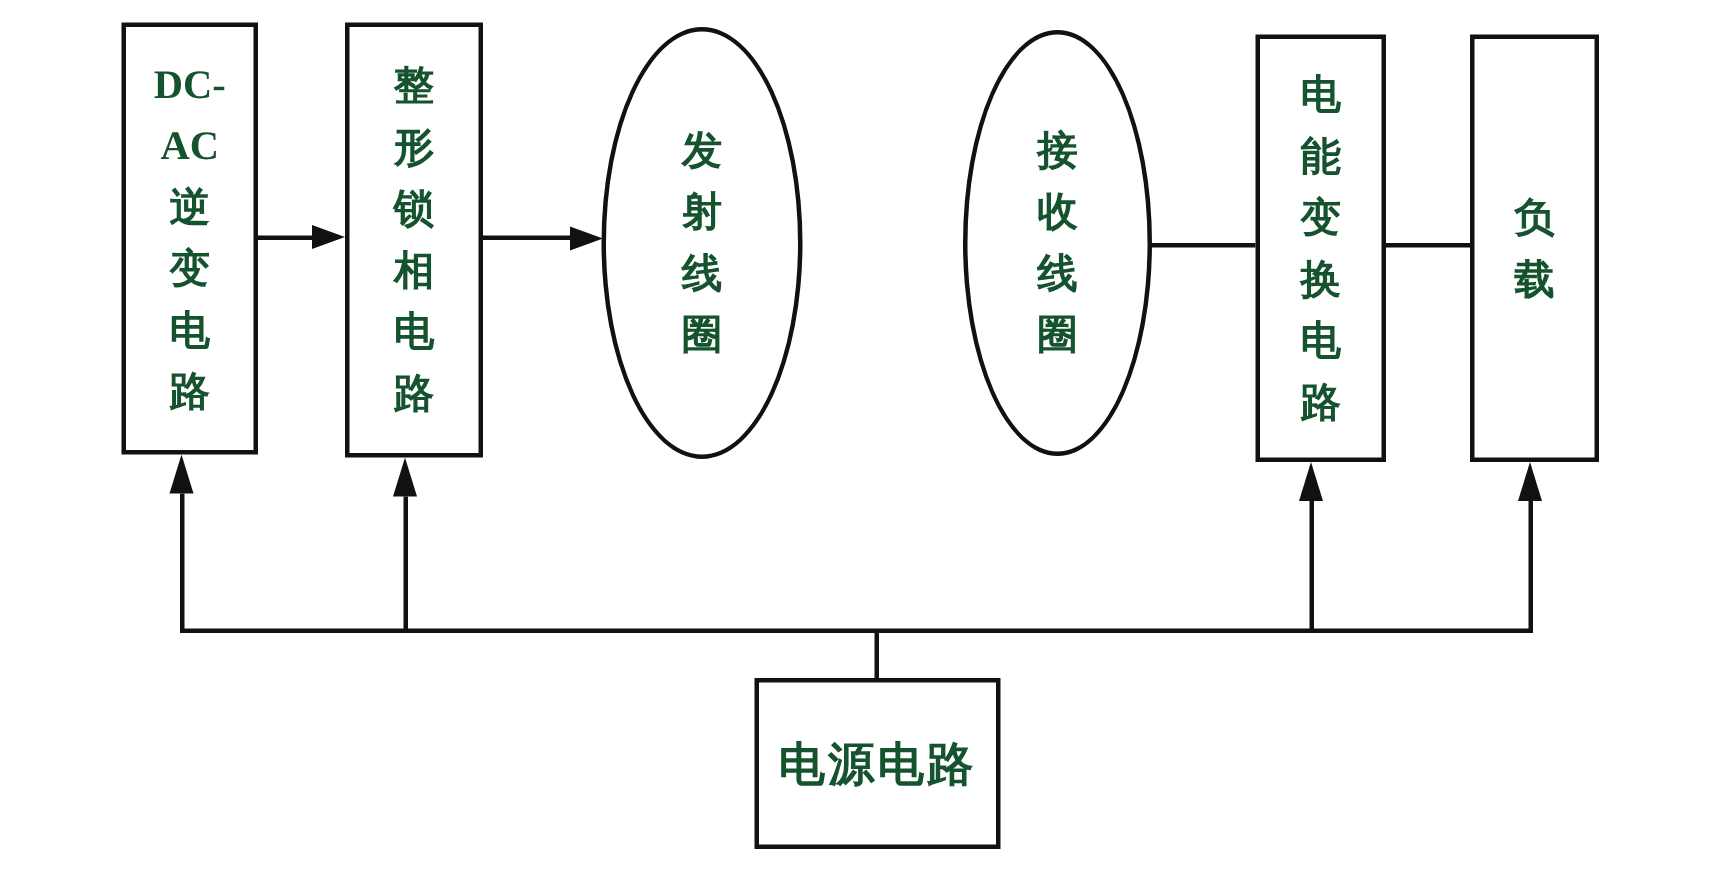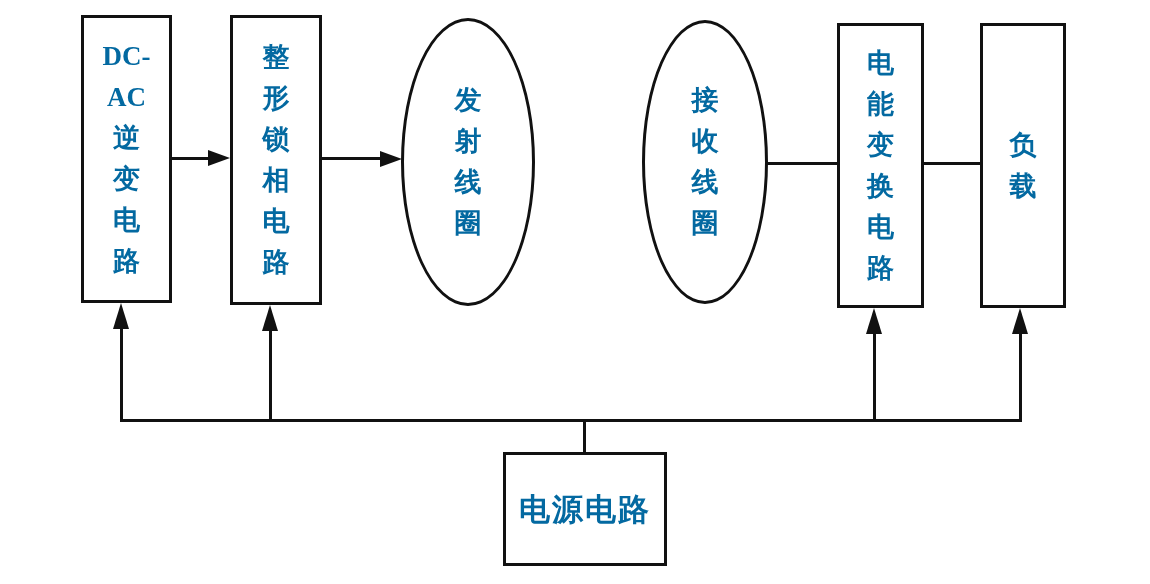--- a/index.html
+++ b/index.html
@@ -5,7 +5,7 @@
   html, body { margin:0; padding:0; background:#ffffff; }
   .stage {
     position:relative; width:1150px; height:584px; background:#ffffff;
-    font-family:"Liberation Serif","DejaVu Serif",serif; color:#0369a1;
+    font-family:"Liberation Serif","DejaVu Serif",serif; color:#14532d;
     overflow:hidden;
   }
   .block {

